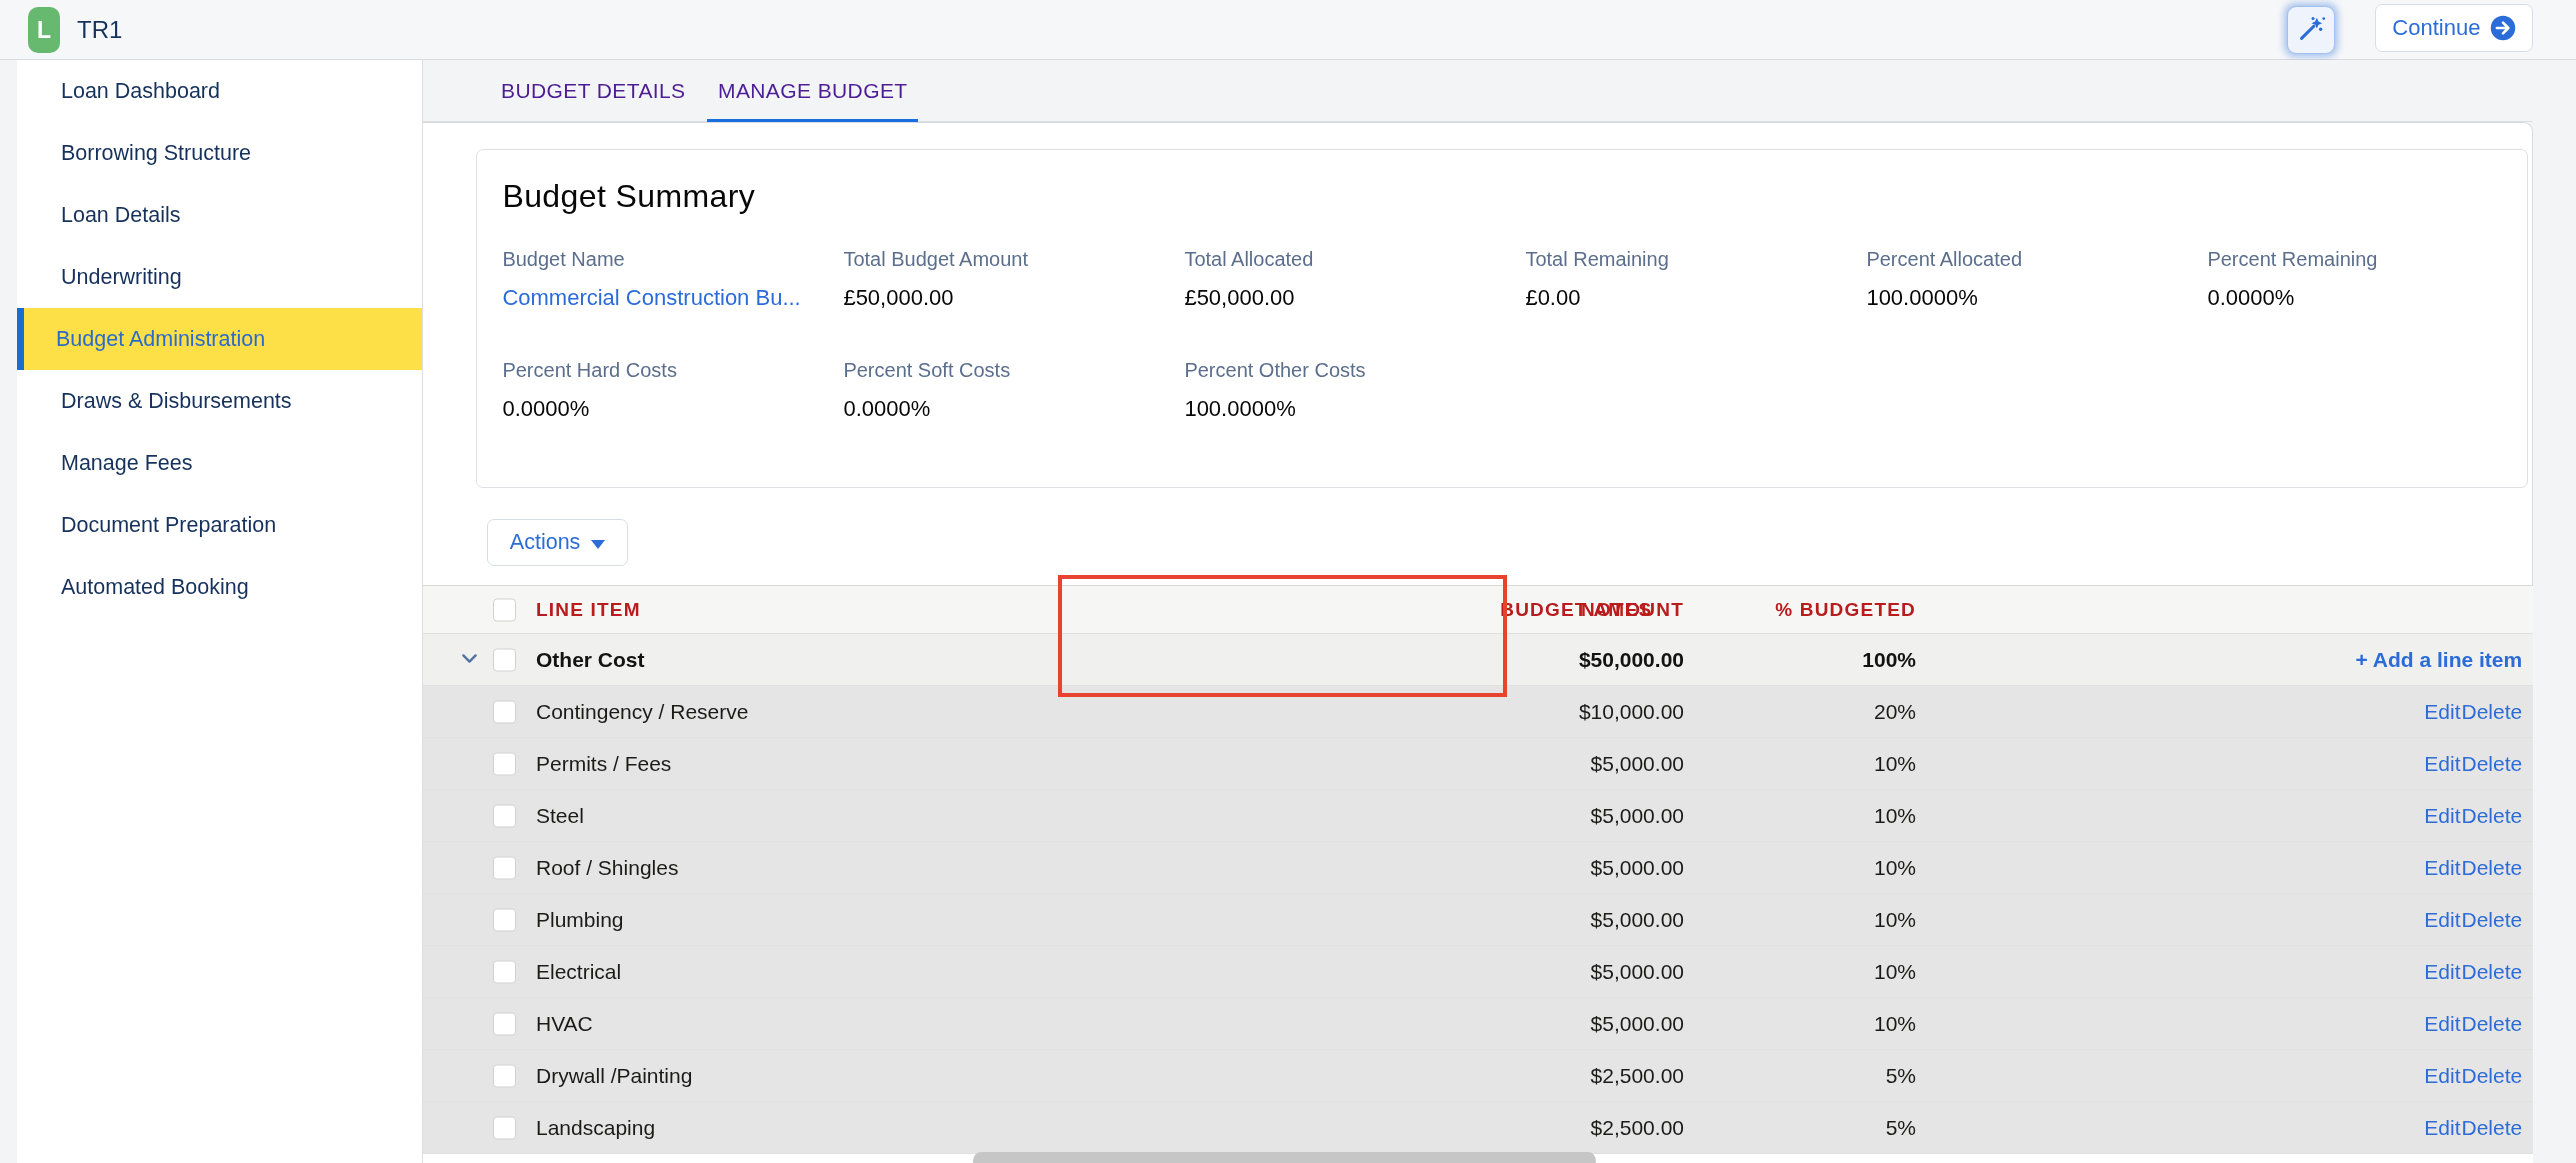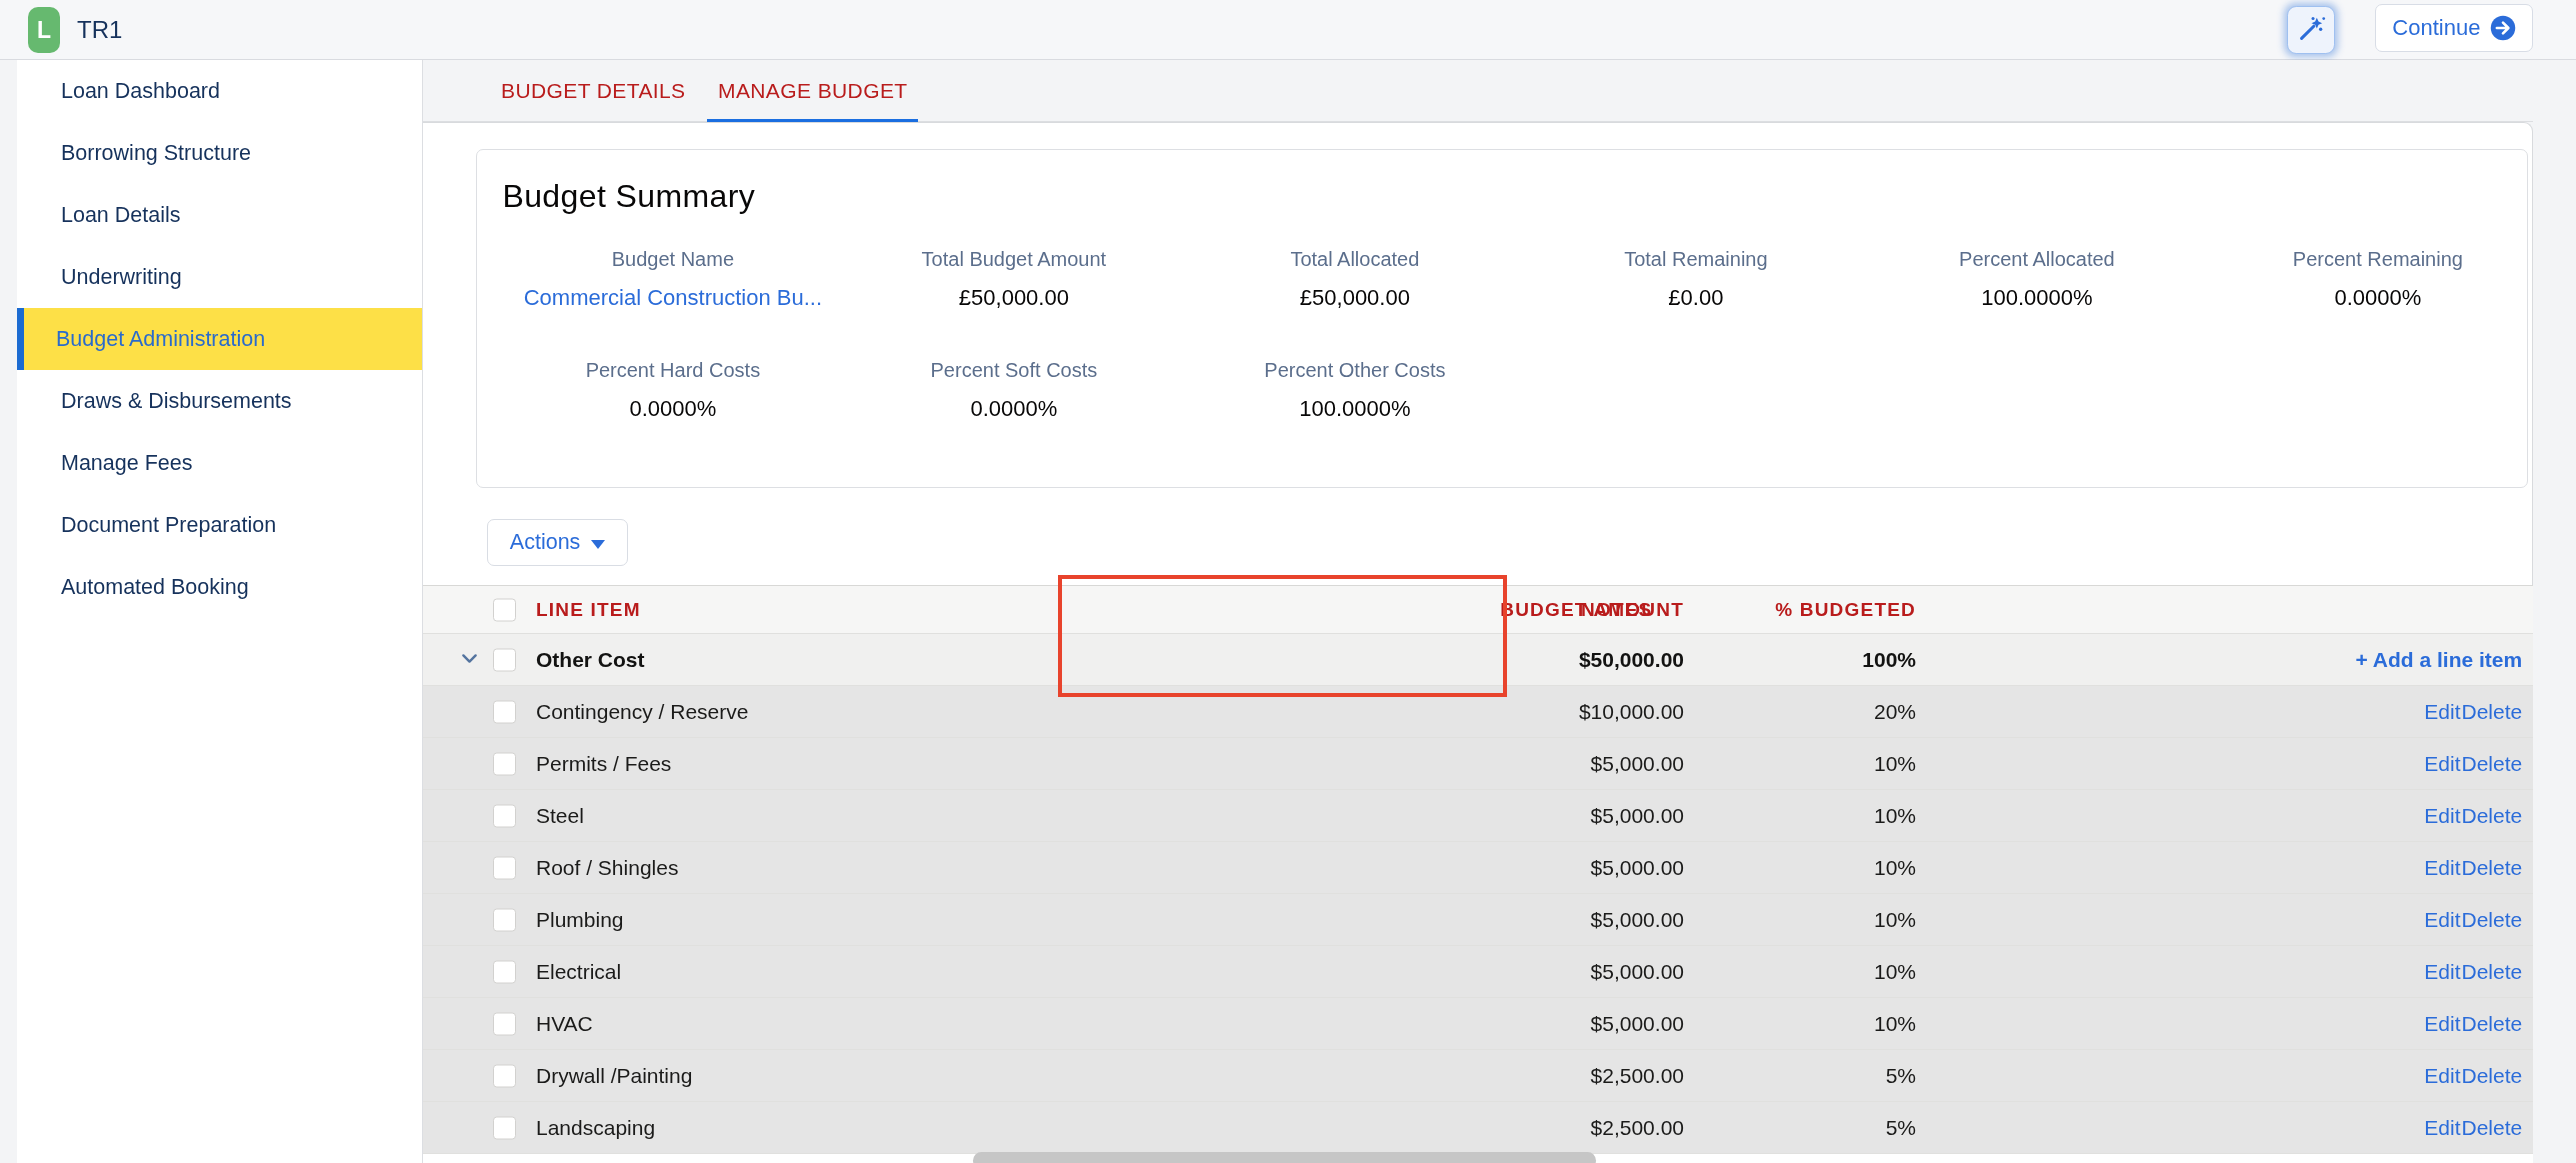--- a/index.html
+++ b/index.html
@@ -25,7 +25,7 @@
   
   .main{position:absolute;left:423px;top:60px;width:2153px;height:1103px;background:#f3f4f6;}
   .tabstrip{position:absolute;left:0;top:0;width:2110px;height:62px;border-bottom:1.5px solid #dcdee1;box-sizing:border-box;}
-  .tab{position:absolute;top:0;height:62px;display:flex;align-items:center;font-size:21px;color:#b91c1c;letter-spacing:0.4px;cursor:pointer;}
+  .tab{position:absolute;top:0;height:62px;display:flex;align-items:center;font-size:21px;color:#4c1d95;letter-spacing:0.4px;cursor:pointer;}
   .tab-1{left:78px;}
   .tab-2{left:295px;}
   .tab.active::after{content:"";position:absolute;left:-10.8px;right:-10.8px;bottom:-1.5px;height:4.6px;background:#1a6ee0;}

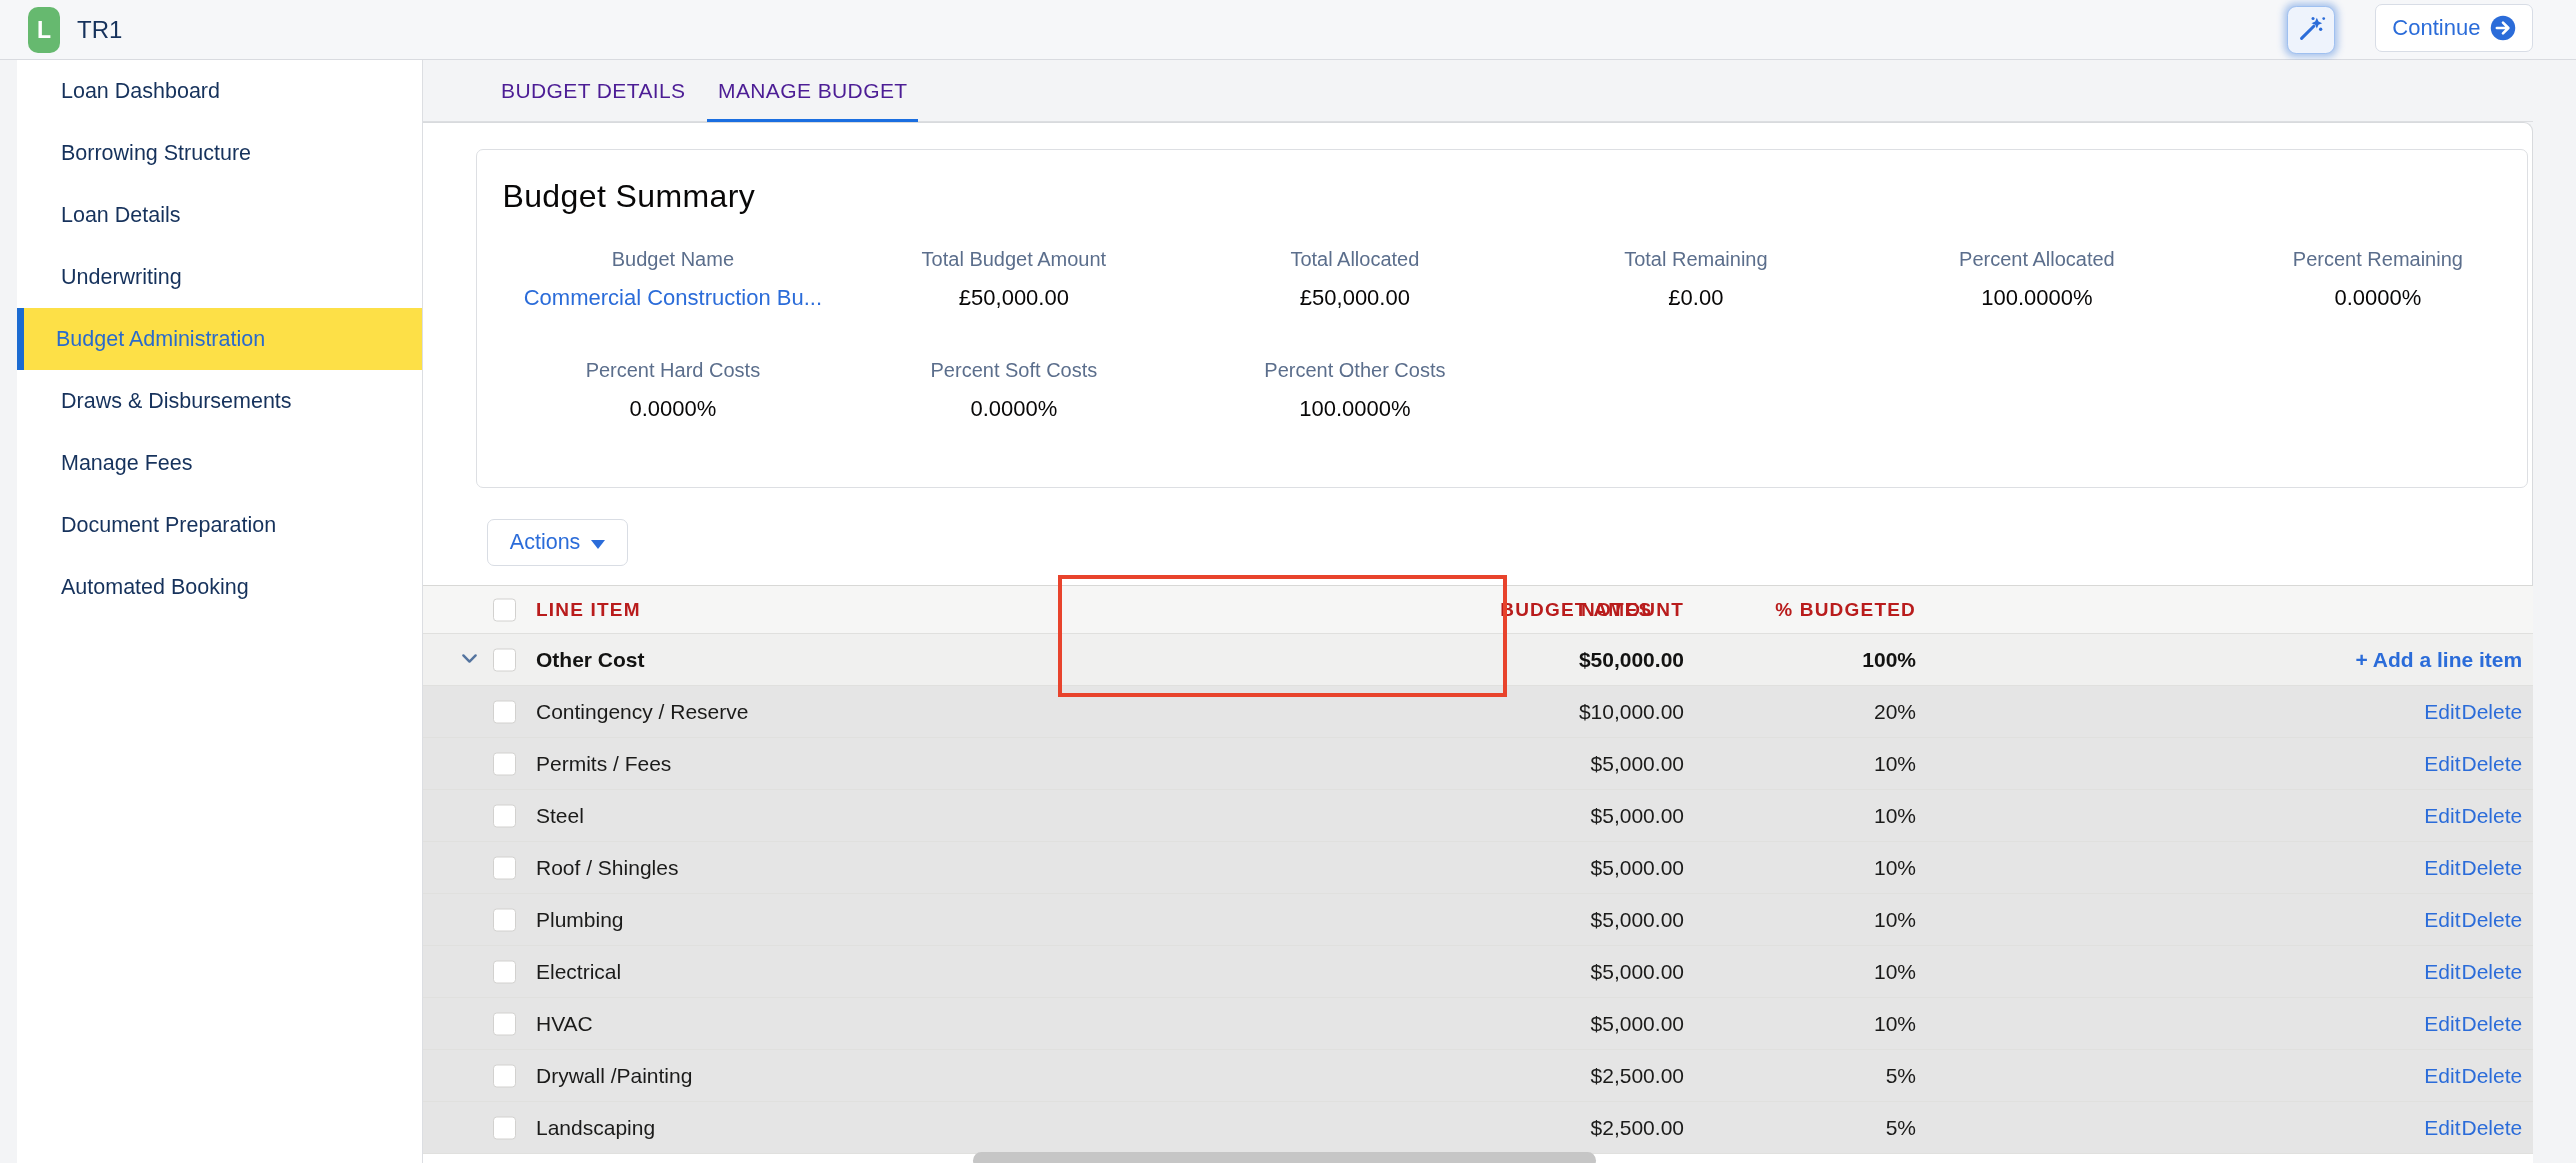--- a/index.html
+++ b/index.html
@@ -38,7 +38,7 @@
   .fieldrow{position:absolute;left:25.4px;right:7.7px;display:flex;}
   .fieldrow.r1{top:98px;}
   .fieldrow.r2{top:209px;}
-  .field{width:341px;flex:0 0 341px;text-align:center;}
+  .field{width:341px;flex:0 0 341px;}
   .field .lbl{font-size:20px;color:#5b6e8c;margin-bottom:14px;}
   .field .val{font-size:22px;color:#080707;}
   .field .val.link{color:#2b6cd9;cursor:pointer;}

